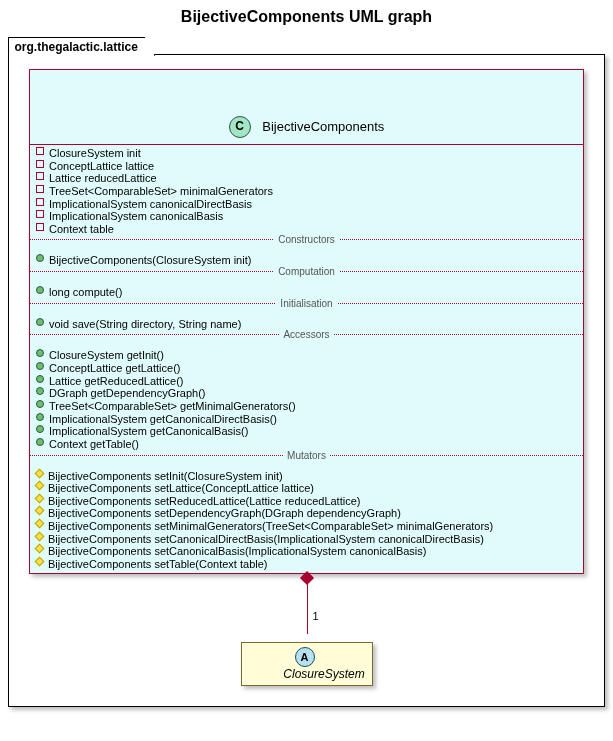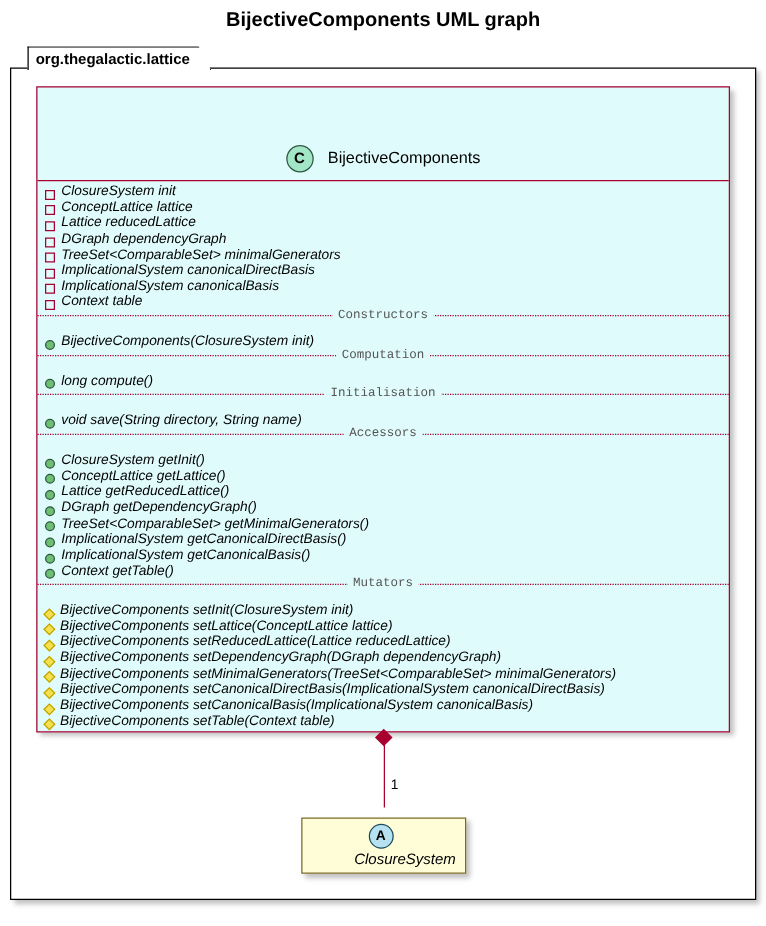--- a/index.html
+++ b/index.html
@@ -42,7 +42,6 @@
     font-size: 12px;
     line-height: 18px;
     clip-path: polygon(0 0, calc(100% - 10px) 0, 100% 100%, 0 100%);
-    margin-left: 14px;
   }
   .package-body {
     padding: 14px 20px 20px 20px;

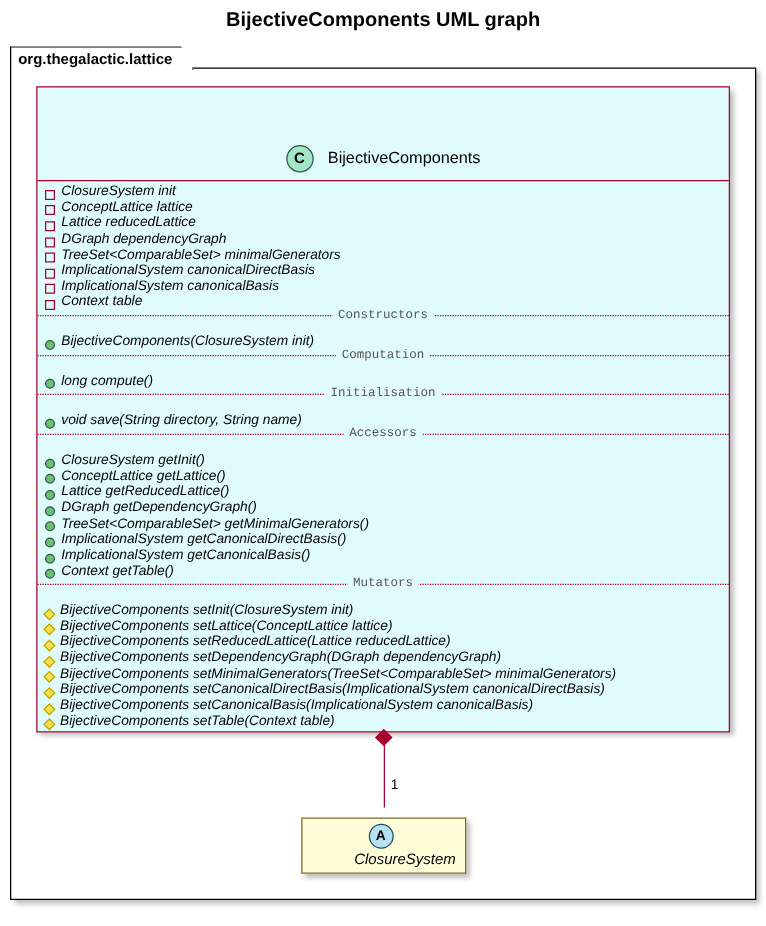--- a/index.html
+++ b/index.html
@@ -98,11 +98,10 @@
   }
   .member {
     display: flex;
-    align-items: flex-end;
+    align-items: flex-start;
     gap: 5px;
     padding: 0 0 0 0;
     white-space: nowrap;
-    font-style: italic;
   }
   .marker {
     width: 8px;

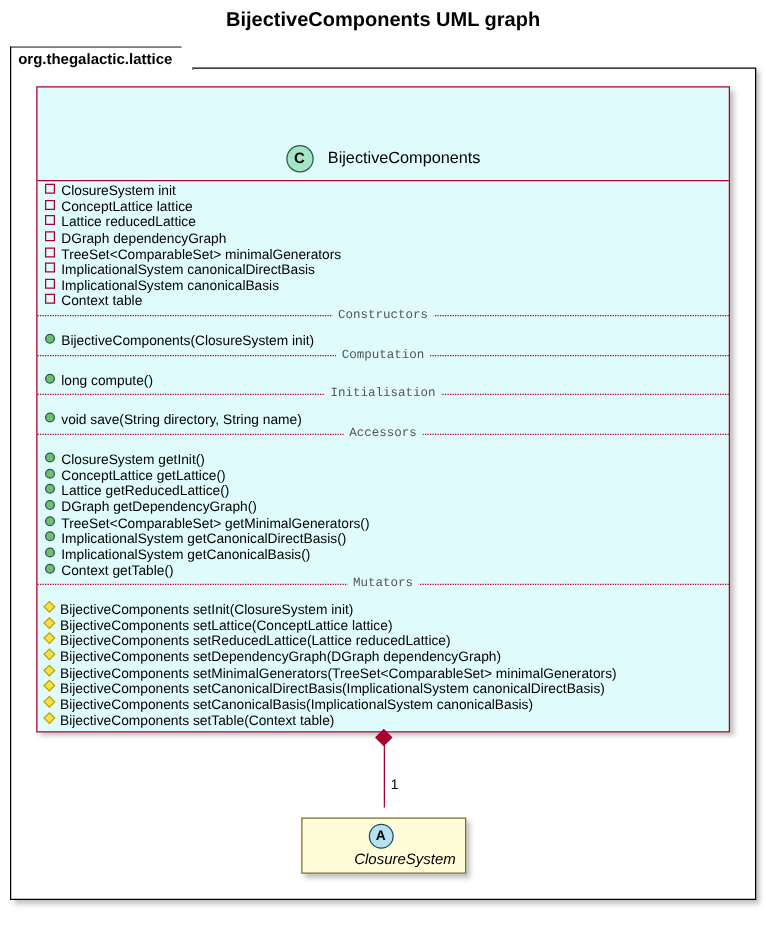--- a/index.html
+++ b/index.html
@@ -216,10 +216,6 @@
             </div>
             <div class="member">
               <span class="marker square-open"></span>
-              <span>DGraph dependencyGraph</span>
-            </div>
-            <div class="member">
-              <span class="marker square-open"></span>
               <span>TreeSet&lt;ComparableSet&gt; minimalGenerators</span>
             </div>
             <div class="member">

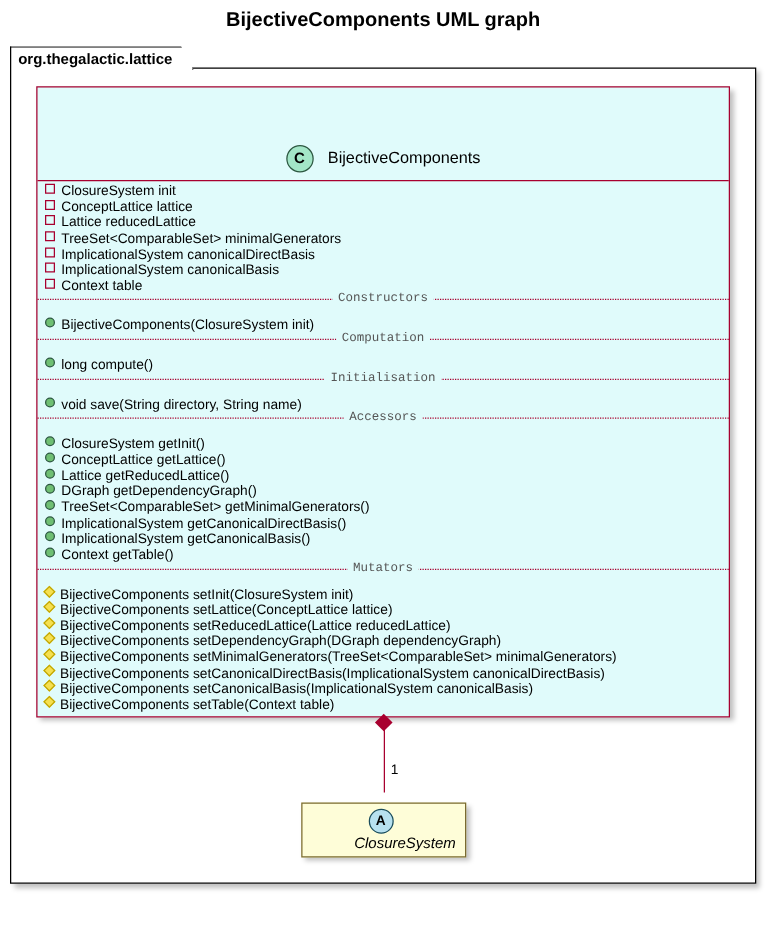--- a/index.html
+++ b/index.html
@@ -86,7 +86,6 @@
     position: relative;
     text-align: center;
     height: 10px;
-    font-family: Liberation Mono, monospace;
   }
   .section-sep span {
     position: relative;

